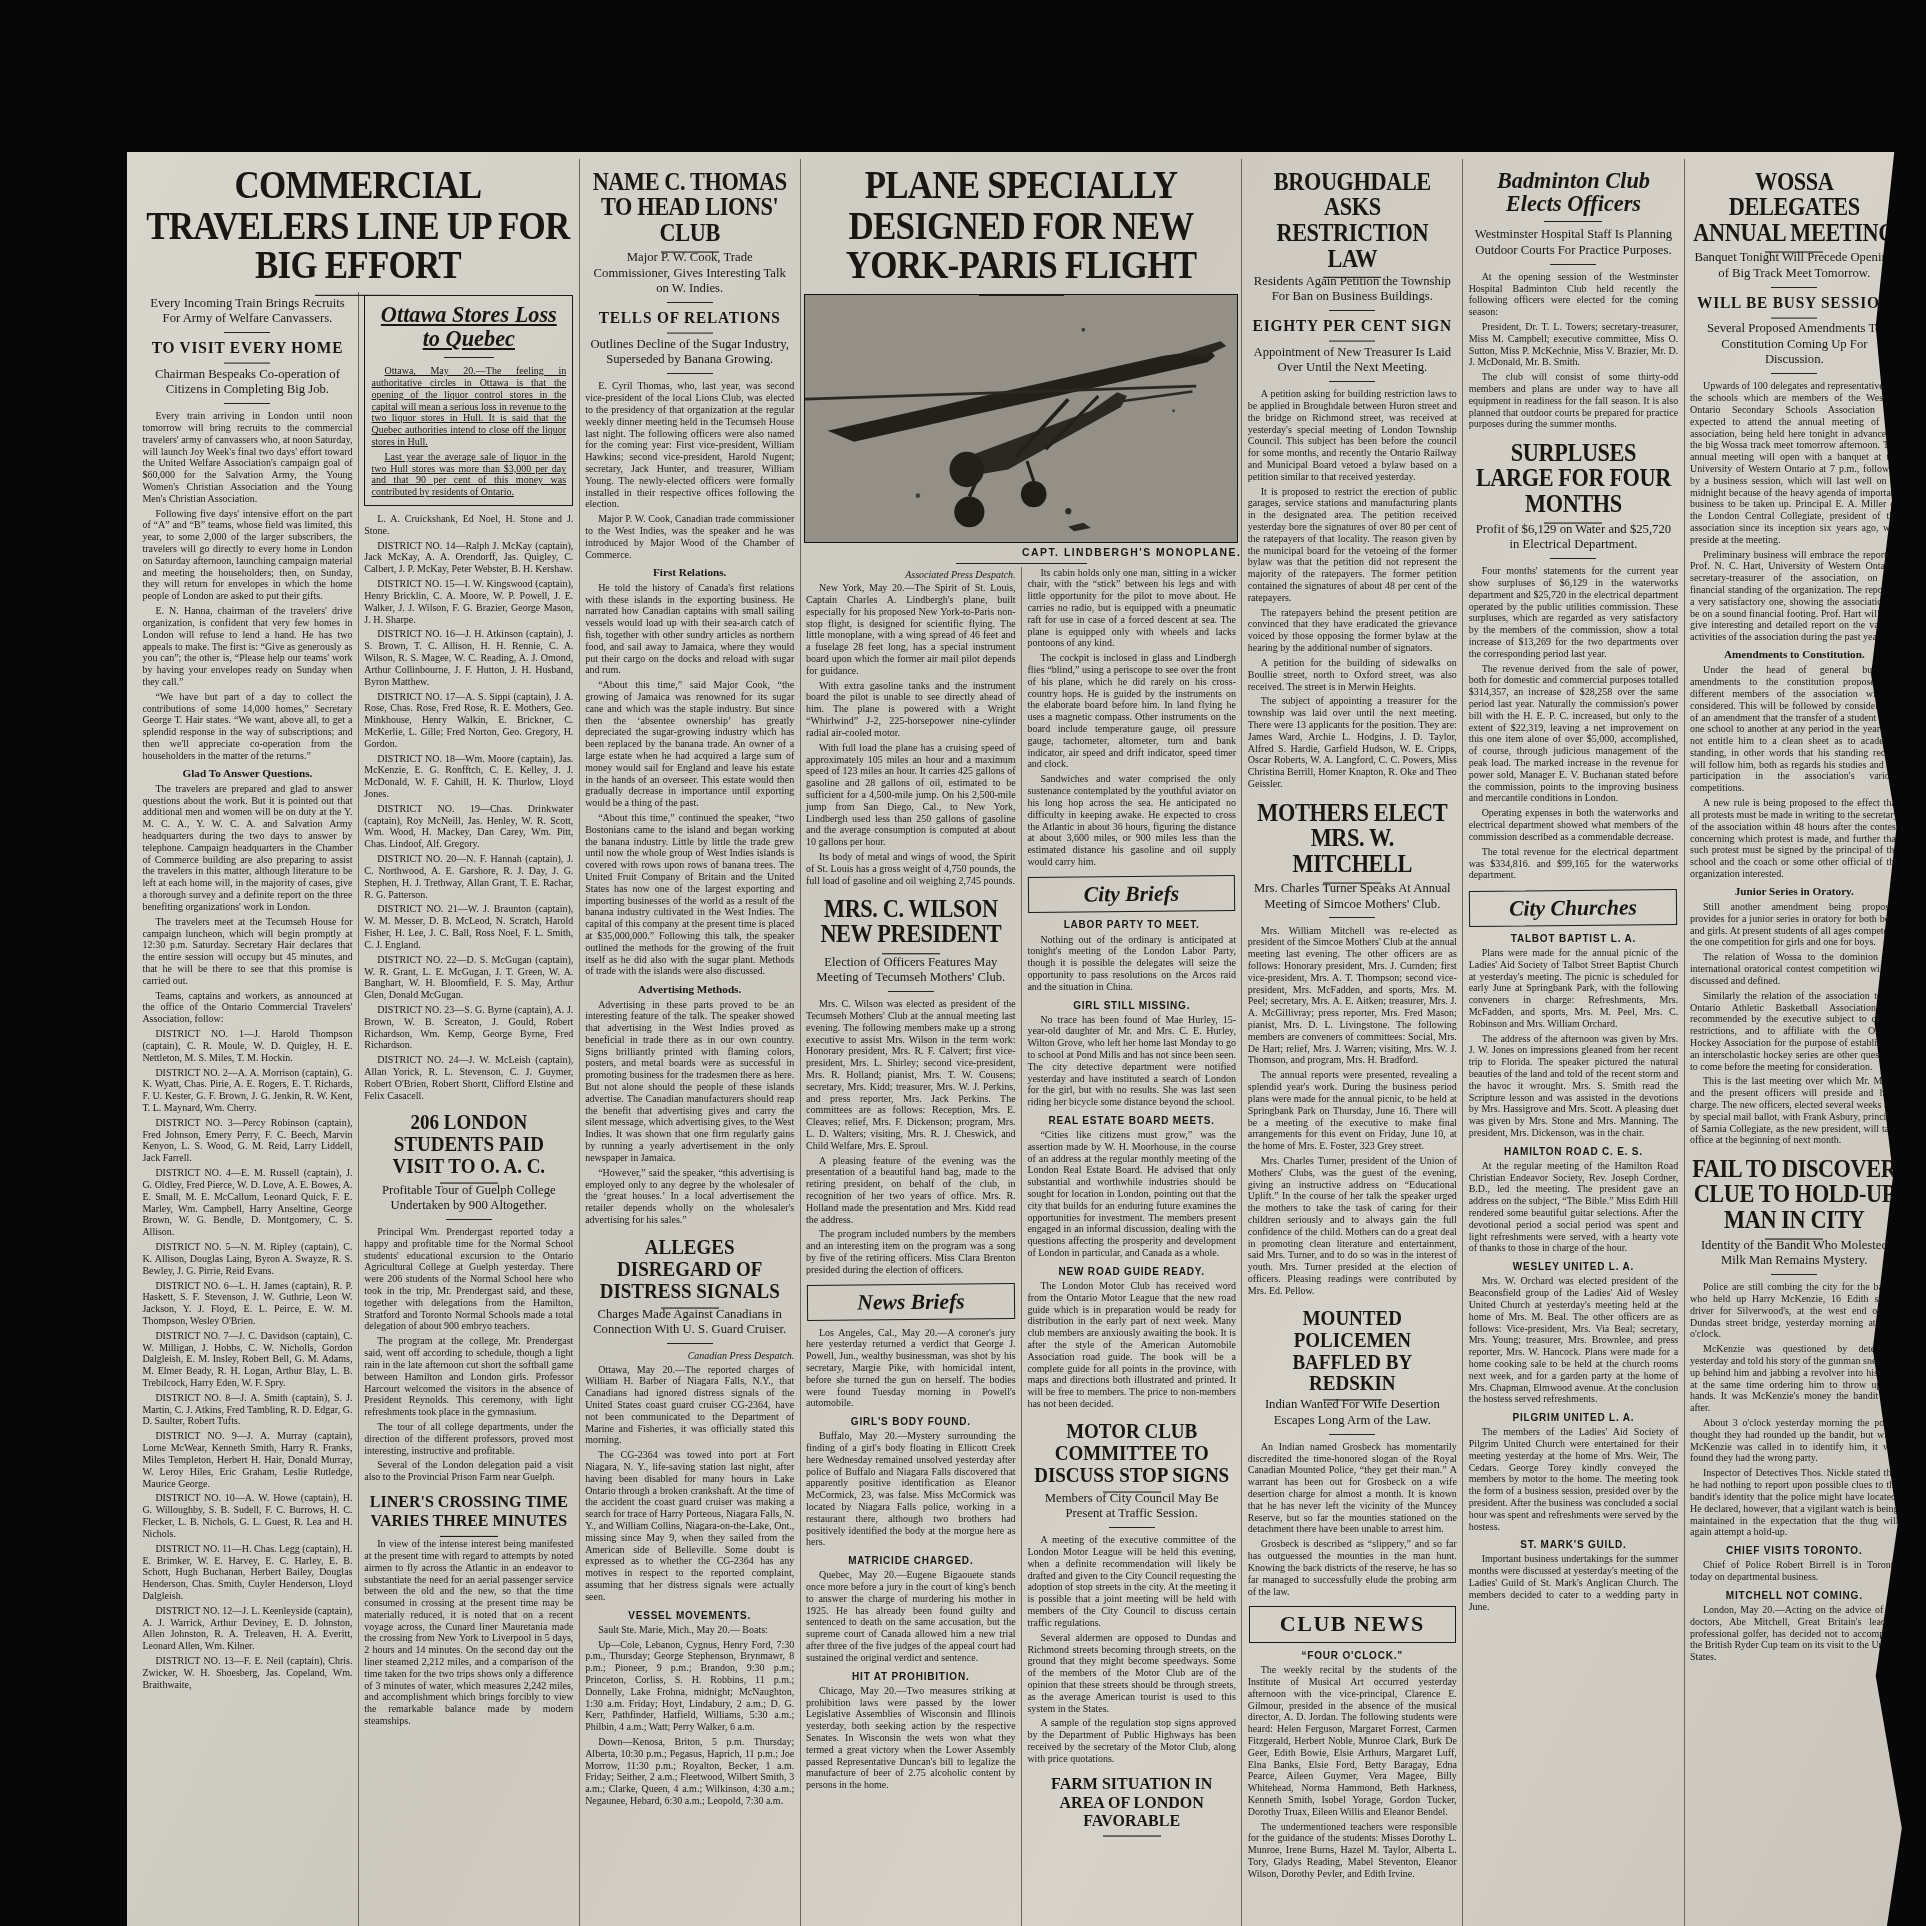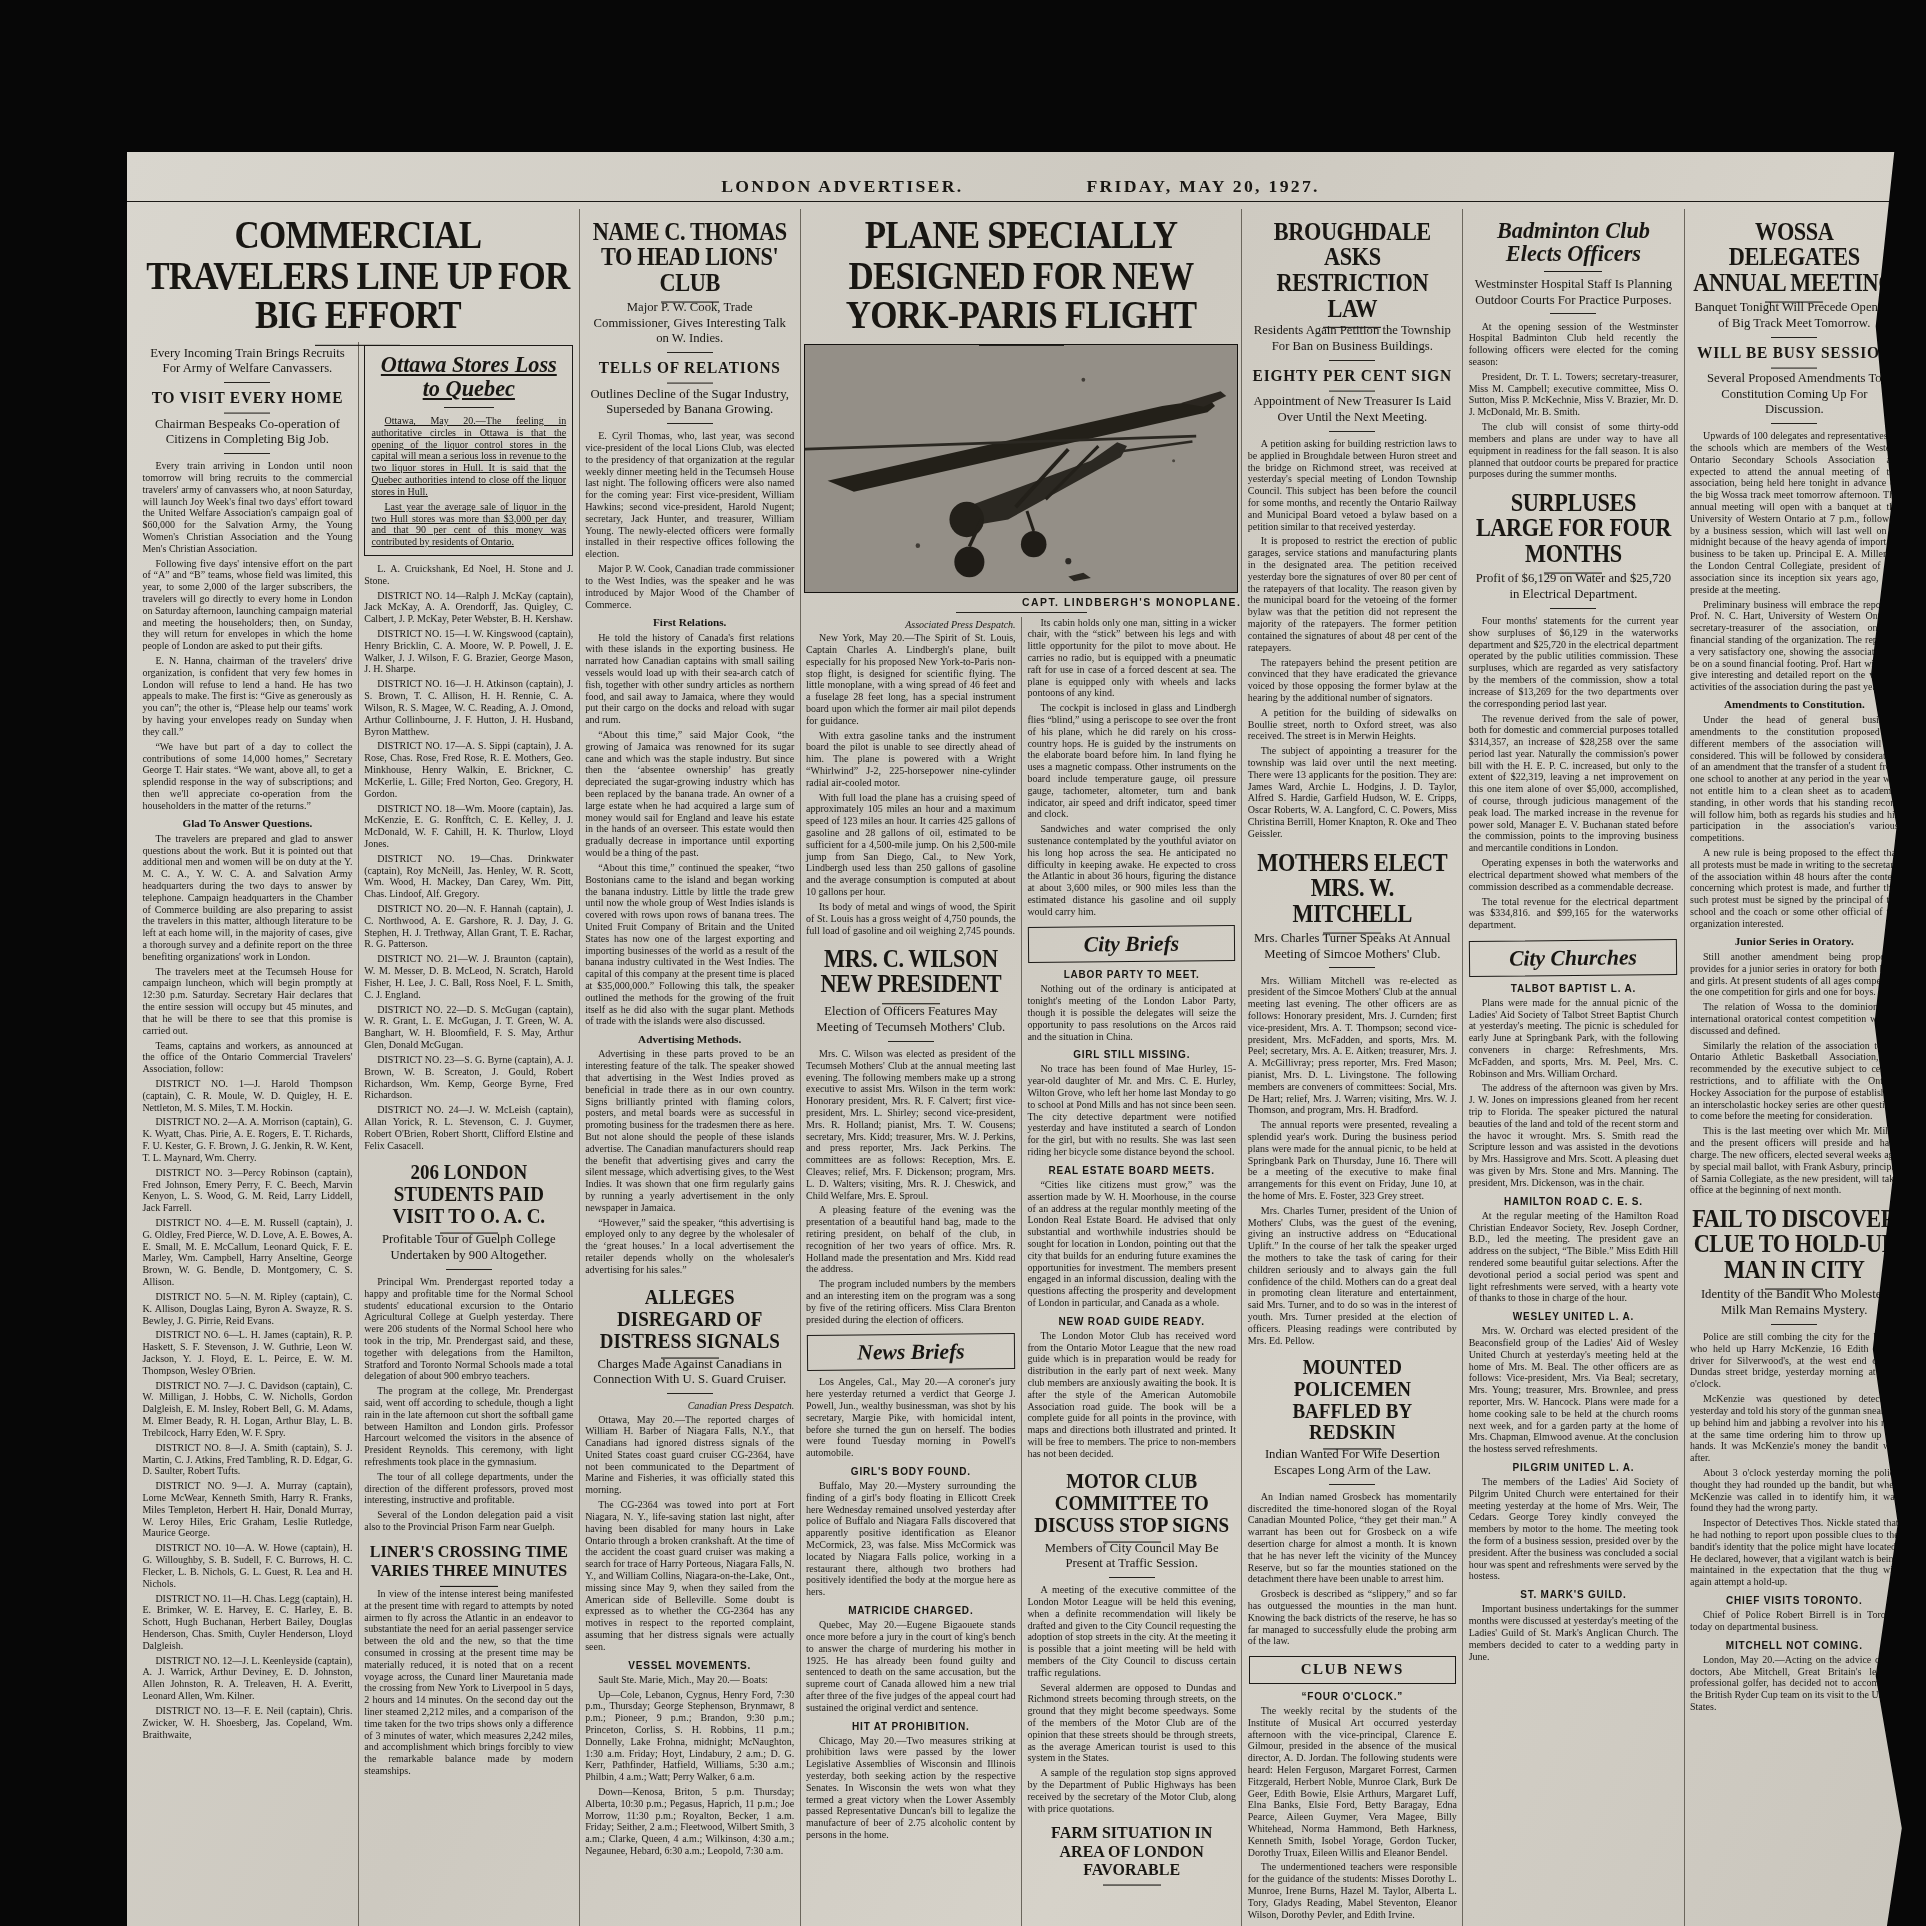--- a/index.html
+++ b/index.html
@@ -49,10 +49,6 @@
 <body>
 
 <div class="paper">
-  <header class="masthead">
-    <div class="mh">LONDON ADVERTISER.</div>
-    <div class="mh">FRIDAY, MAY 20, 1927.</div>
-  </header>
 
   <div class="cols">
 

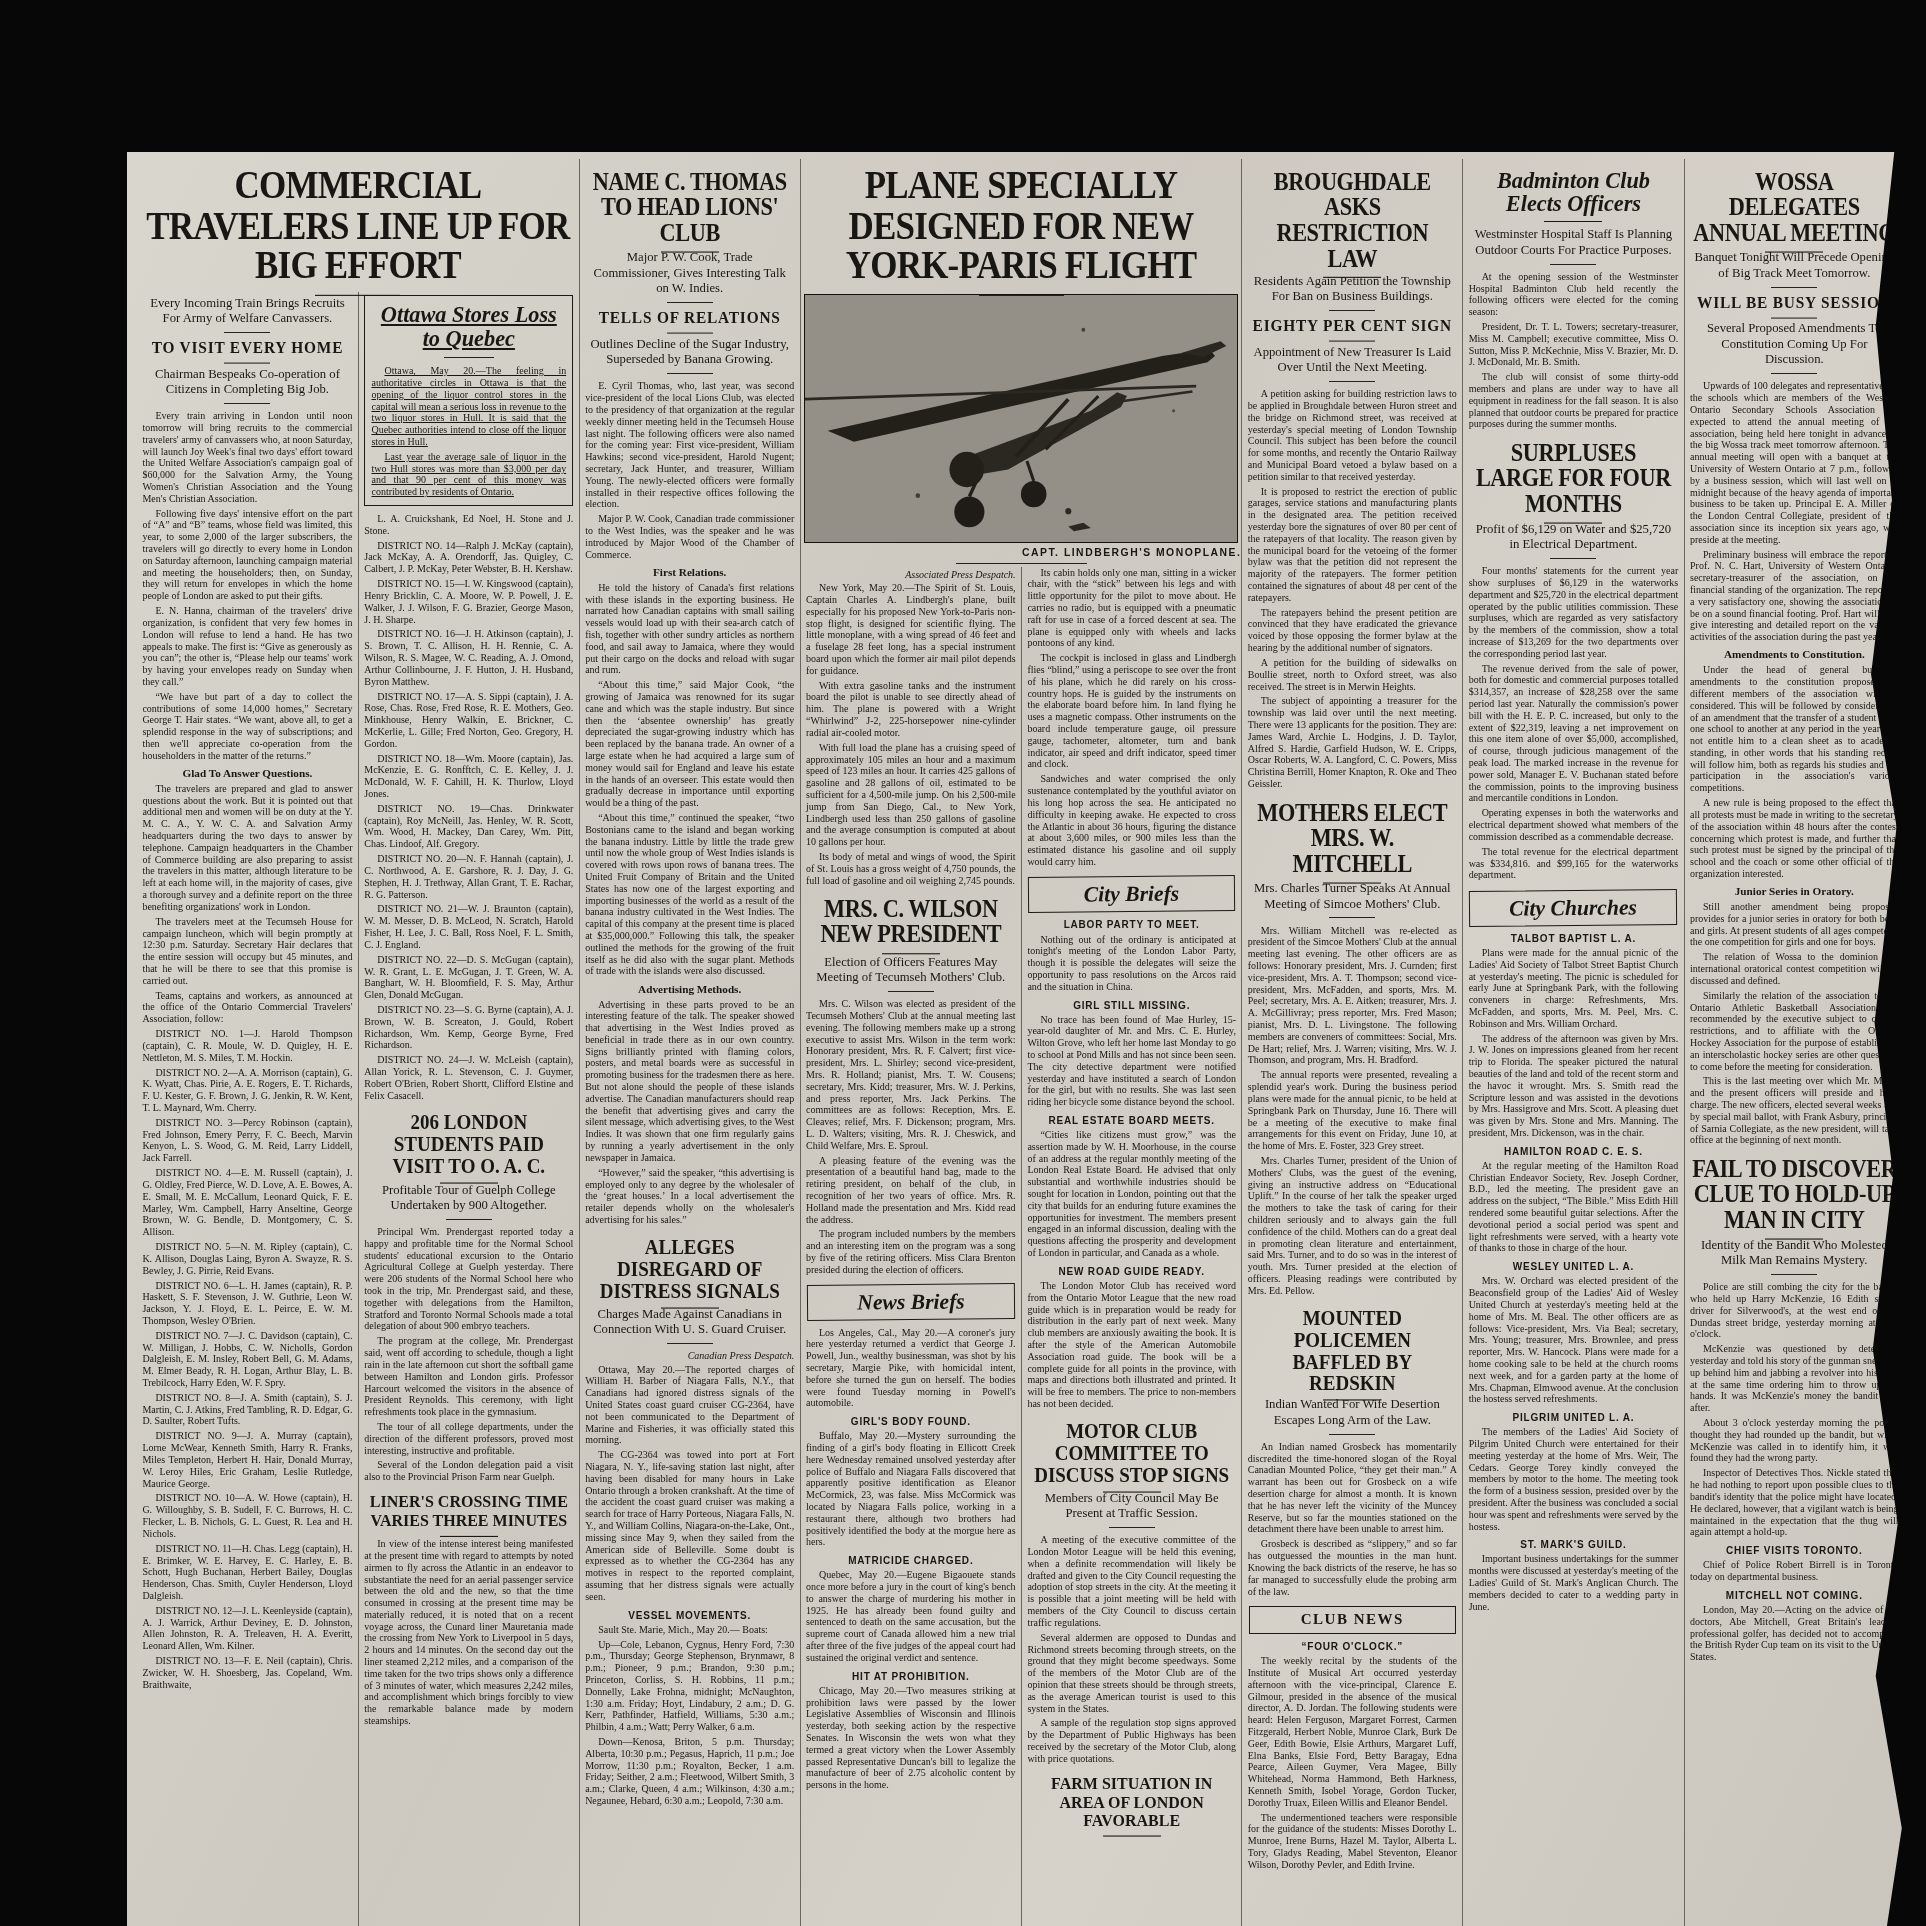--- a/index.html
+++ b/index.html
@@ -33,7 +33,7 @@
   .note{font-style:italic;font-size:10px;margin:2.3px 0;text-align:right;}
   .para{font-size:10px;line-height:1.18;text-align:justify;margin:0 0 3.1px;text-indent:13px;}
   .banner{border:1.5px solid #1b1916;text-align:center;font-style:italic;font-weight:bold;font-size:21.6px;padding:4.6px 2.3px;margin:8.5px 0.8px 6.2px;transform:rotate(-0.5deg);}
-  .banner.caps{font-style:normal;font-size:15px;letter-spacing:1.5px;transform:none;}
+  .banner.caps{font-style:normal;font-size:22px;letter-spacing:1.5px;transform:none;}
   .newsbox{border:1.2px solid #1b1916;padding:5.4px 6.2px 3.9px;margin:3.1px 0 7px;text-decoration:underline;}
   .newsbox .boxtitle{font-style:italic;font-weight:bold;font-size:22.3px;text-align:center;line-height:1.1;margin:1.5px 0 7px;}
   .newsbox .boxtitle::after{content:"";display:block;width:50px;border-top:0.8px solid #24221e;margin:5.4px auto 0;}

